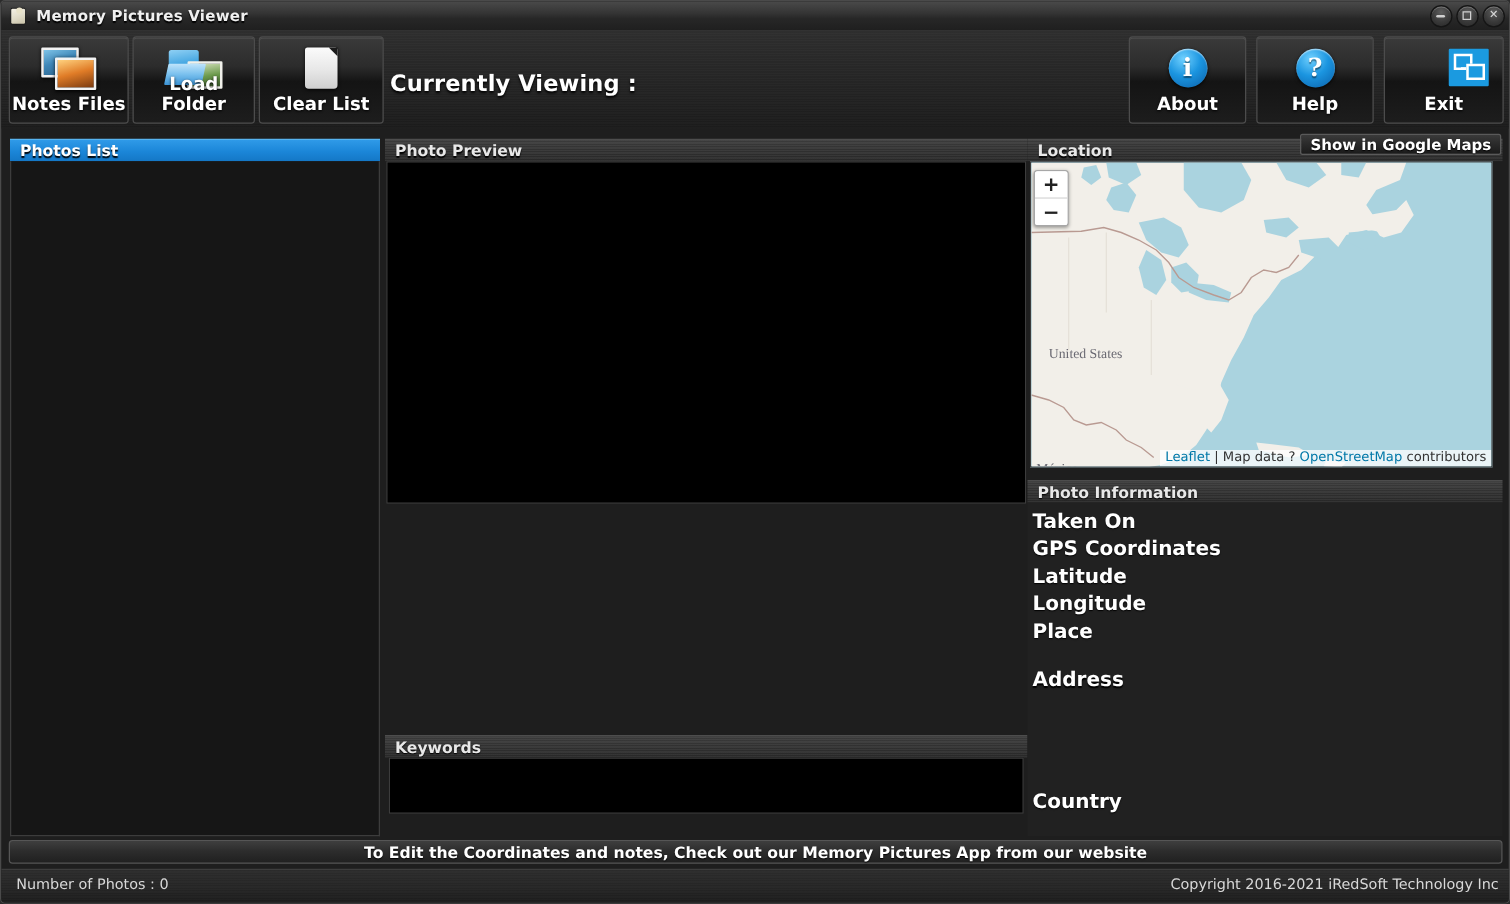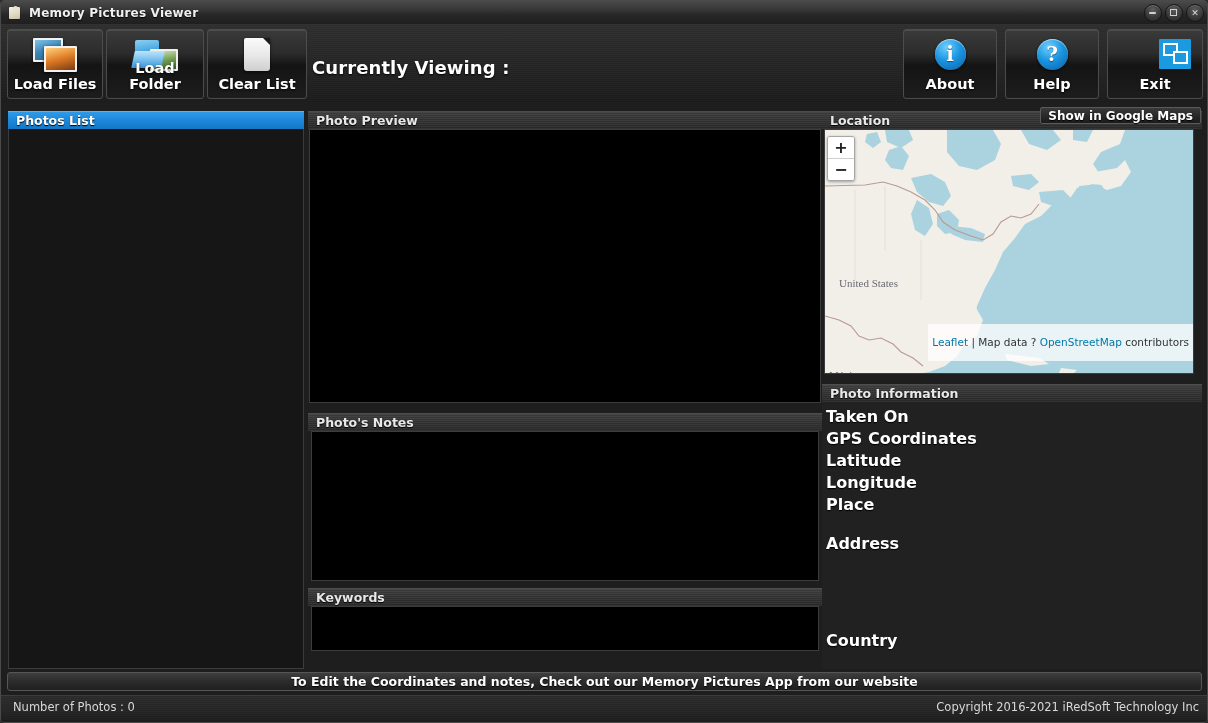--- a/index.html
+++ b/index.html
@@ -295,7 +295,7 @@
             <span class="p p2"></span>
           </span>
       </div>
-      <div class="lbl">Load Files</div>
+      <div class="lbl">Notes Files</div>
     </div>
 
     <div class="tbtn" id="btn-load-folder">

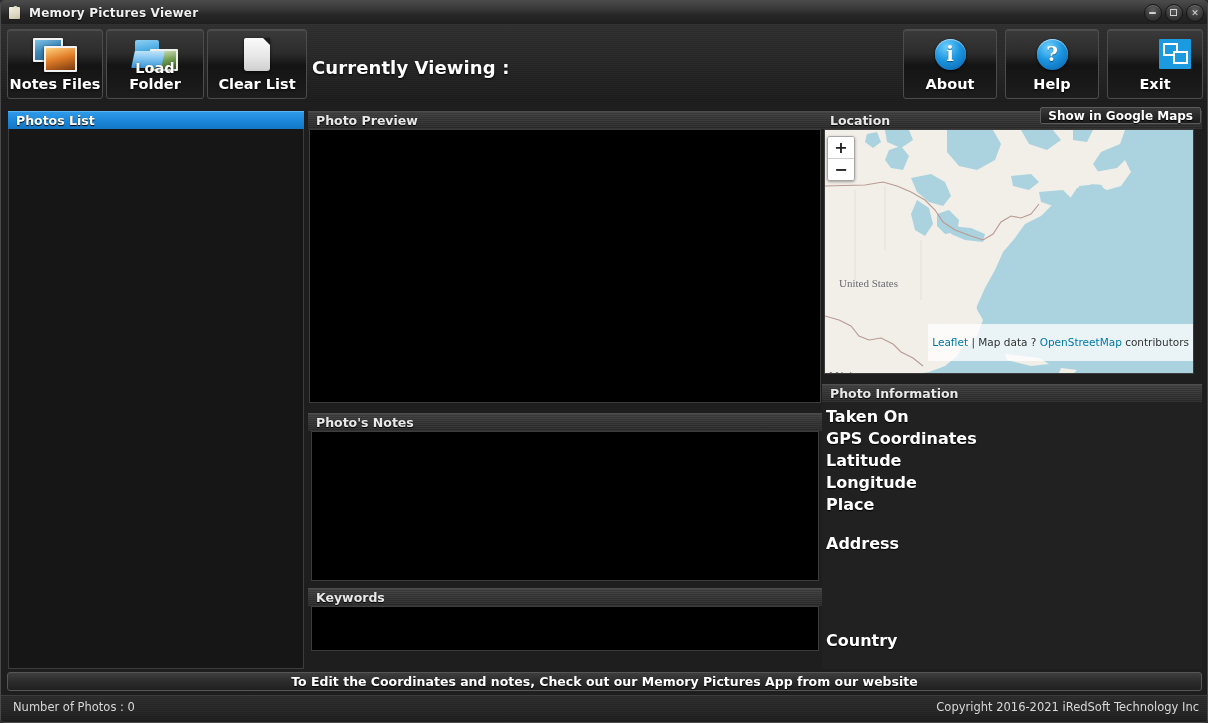--- a/index.html
+++ b/index.html
@@ -211,9 +211,9 @@
   }
   #map-zoom div:first-child{border-bottom:1px solid #cfcfcf;}
   #map-attr{
-    position:absolute;right:0;bottom:12px;height:13px;line-height:13px;
+    position:absolute;right:0;bottom:0;height:13px;line-height:13px;
     background:rgba(255,255,255,.75);
-    font-size:10.5px;color:#333;padding:12px 4px;white-space:nowrap;
+    font-size:10.5px;color:#333;padding:0 4px;white-space:nowrap;
   }
   #map-attr a{color:#0078a8;text-decoration:none;}
   #gmaps-btn{

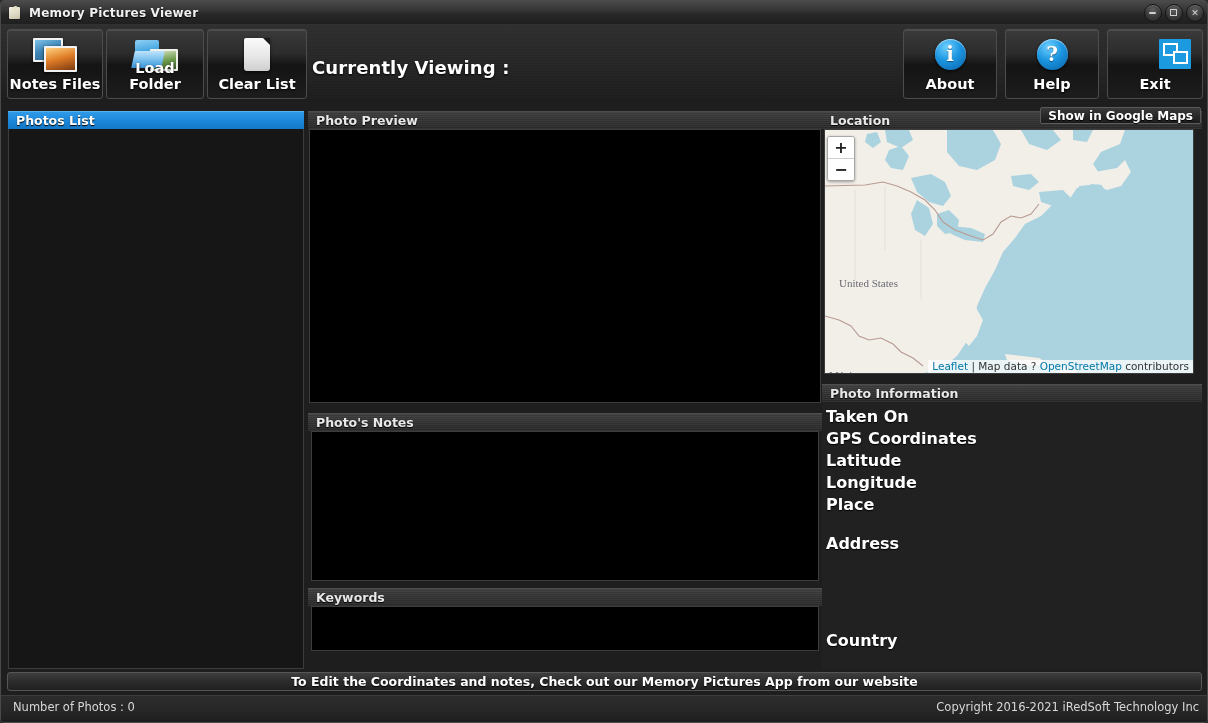--- a/index.html
+++ b/index.html
@@ -354,10 +354,6 @@
     <div id="preview-body"></div>
   </div>
 
-  <div id="notes-panel">
-    <div class="hdr">Photo's Notes</div>
-    <div id="notes-body"></div>
-  </div>
 
   <div id="keywords-panel">
     <div class="hdr">Keywords</div>

